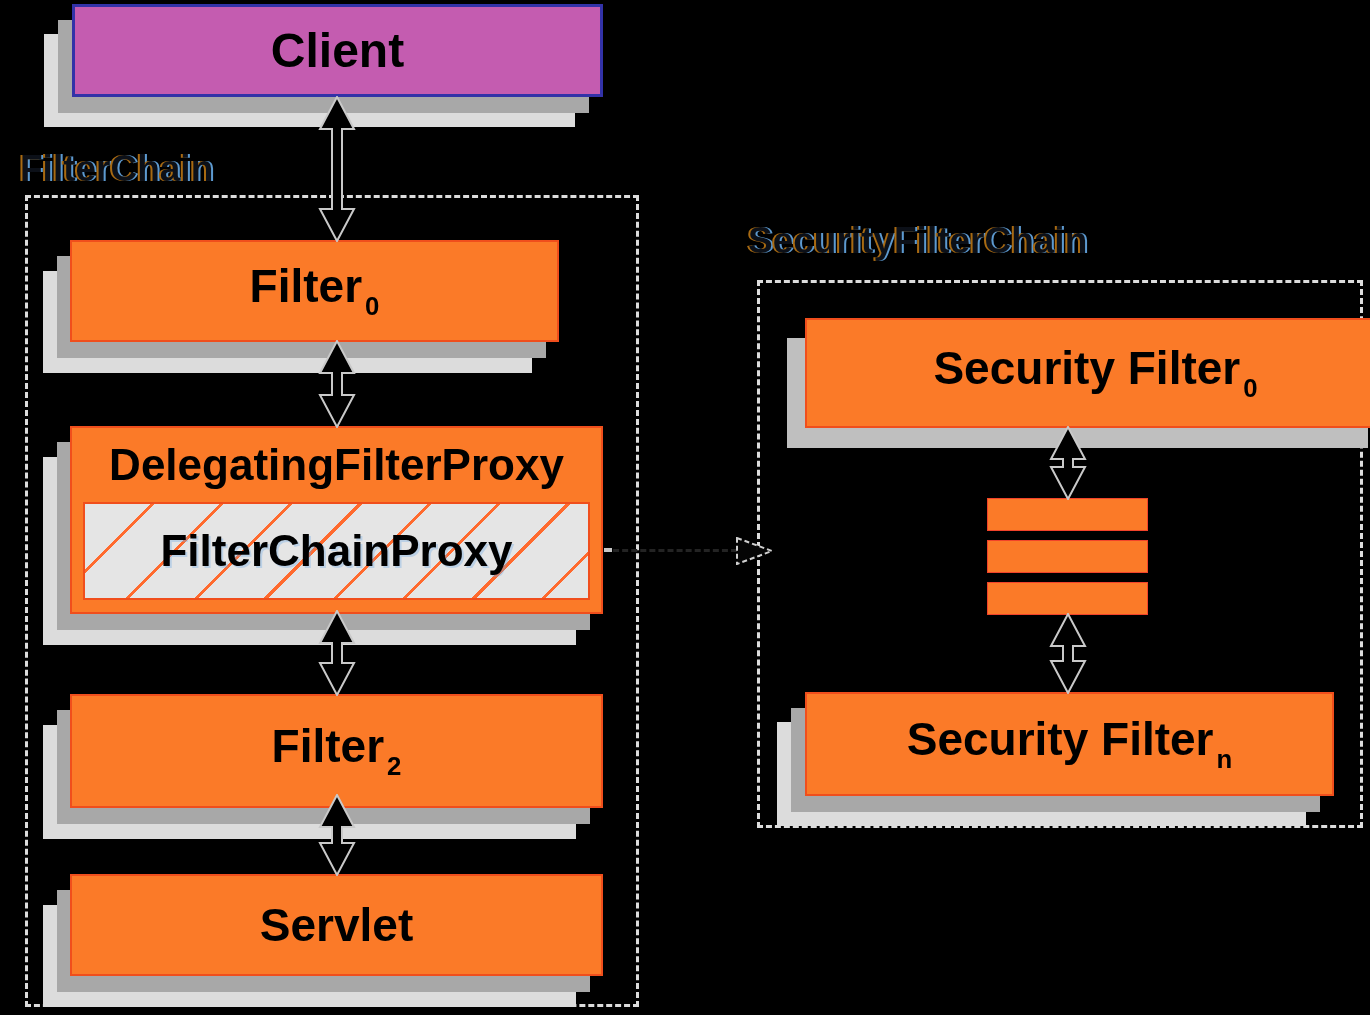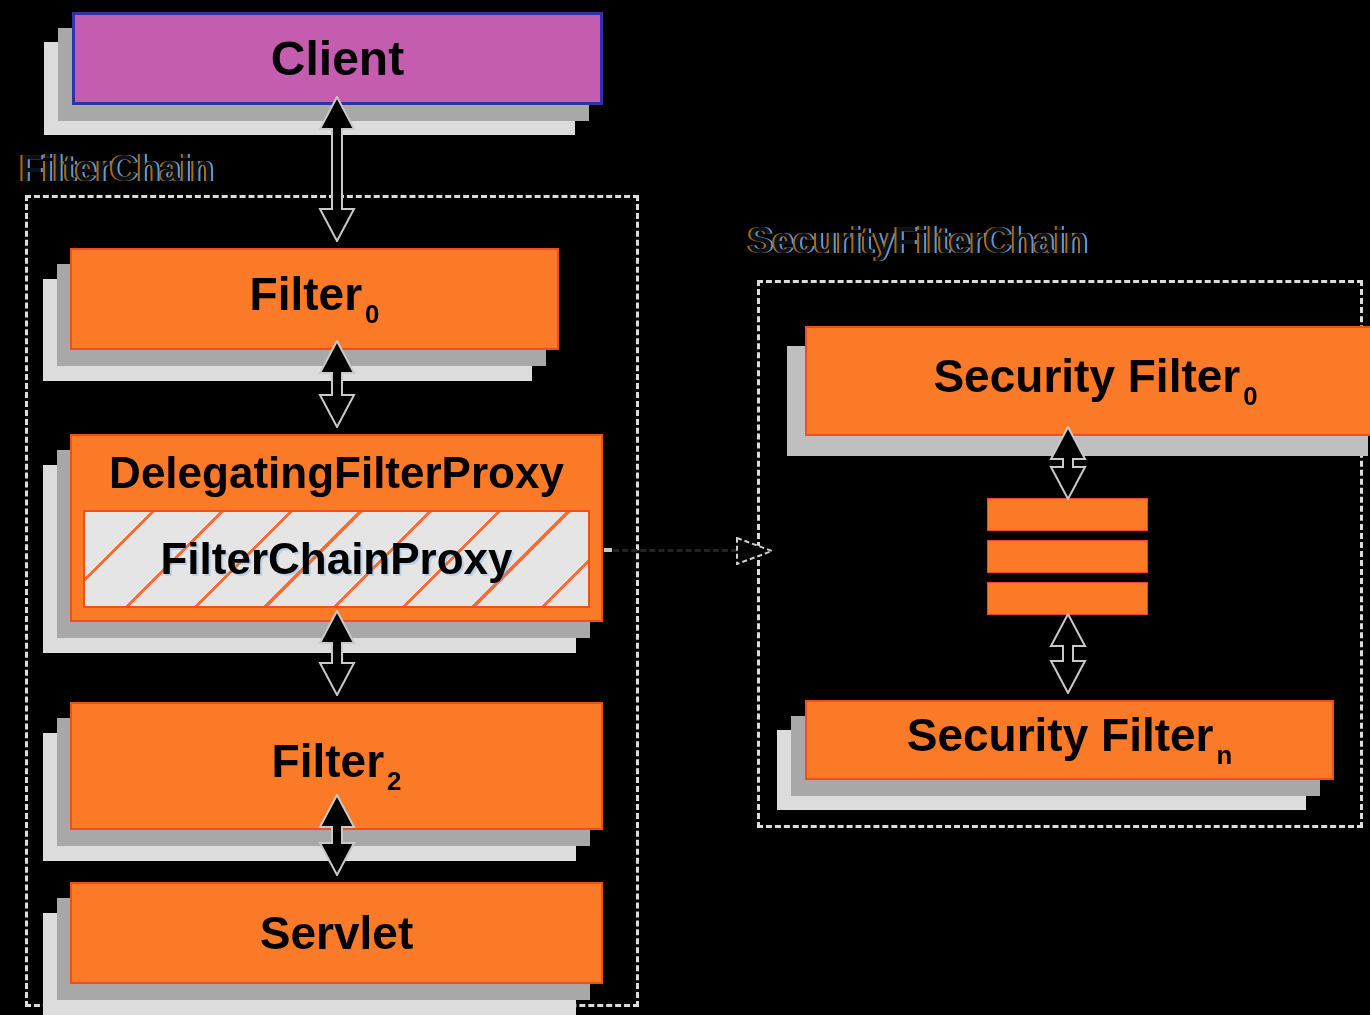--- a/index.html
+++ b/index.html
@@ -12,7 +12,7 @@
   
   .node{
     position:absolute;display:flex;align-items:center;justify-content:center;
-    font-weight:bold;color:#000;text-align:right;margin-top:8px;
+    font-weight:bold;color:#000;text-align:right;
   }
   .orange{
     background:var(--box-orange,#FB7A28);

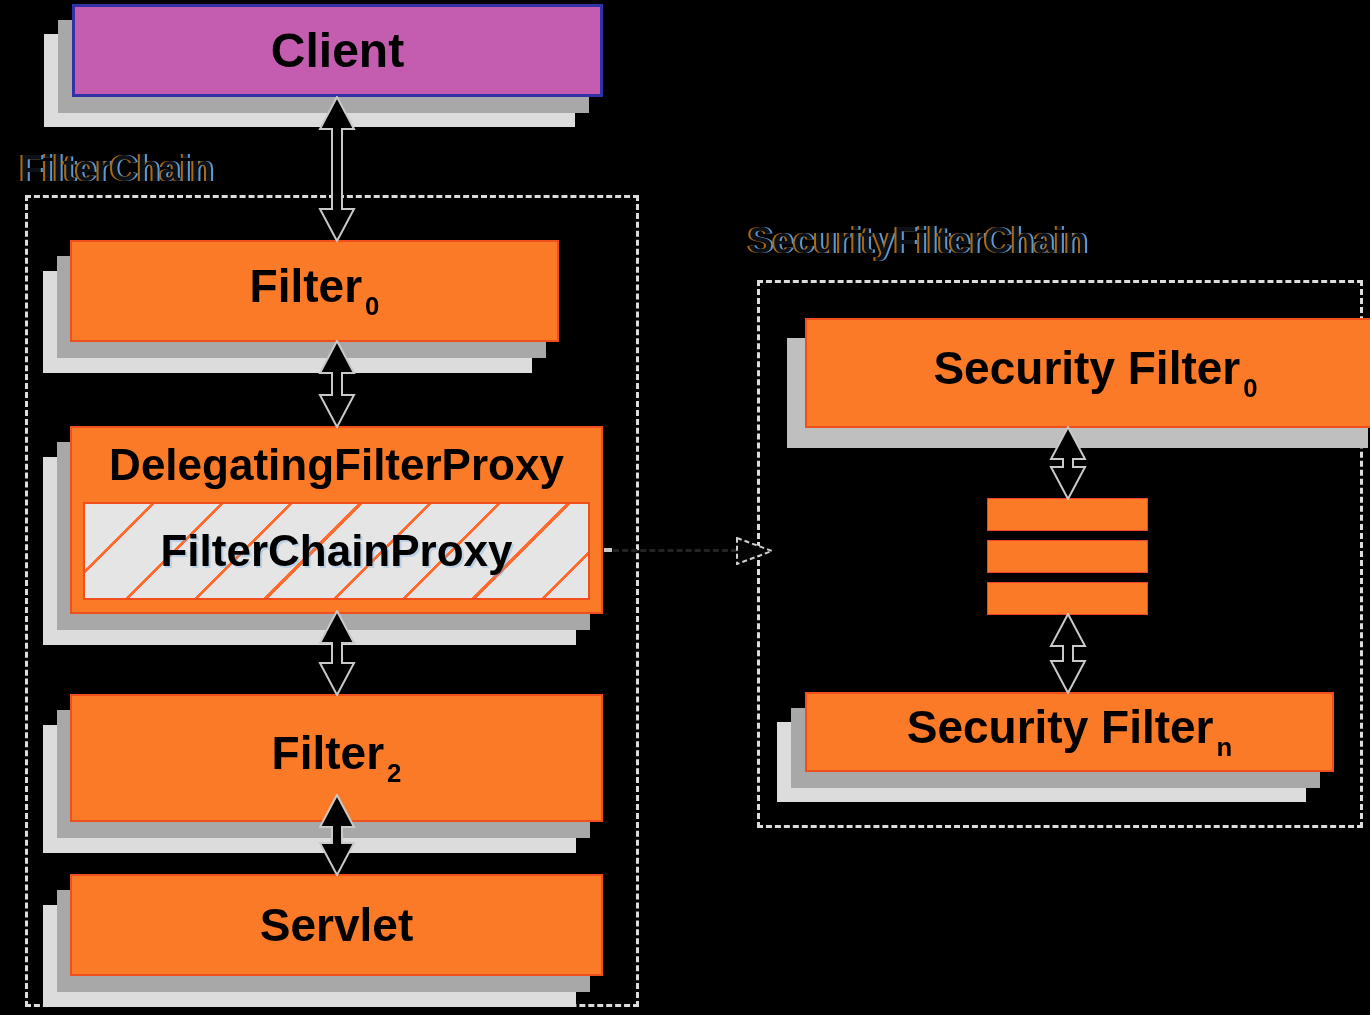--- a/index.html
+++ b/index.html
@@ -51,7 +51,7 @@
 
   
   .filter0{left:70px;top:240px;width:489px;height:102px;}
-  .filter2{left:70px;top:694px;width:533px;height:128px;}
+  .filter2{left:70px;top:694px;width:533px;height:114px;}
   .servlet{left:70px;top:874px;width:533px;height:102px;}
 
   

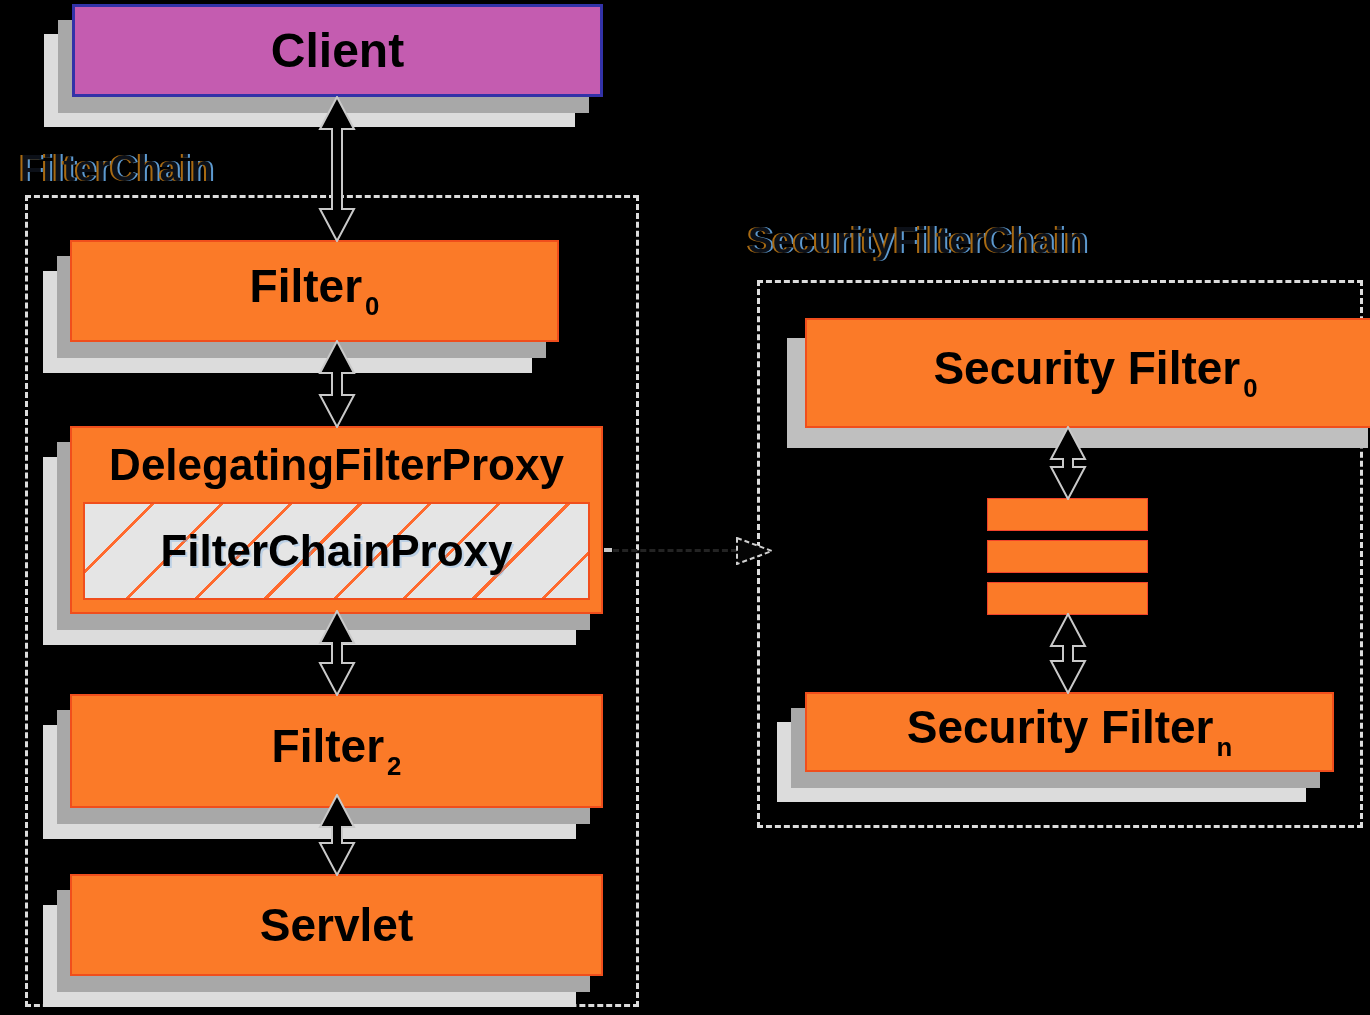--- a/index.html
+++ b/index.html
@@ -82,7 +82,7 @@
     box-shadow:-18px 20px 0 #BFBFBF;
   }
   .sfn{
-    left:805px;top:692px;width:529px;height:80px;
+    left:805px;top:692px;width:529px;height:104px;
     box-shadow:-14px 16px 0 var(--shadow-gray,#A8A8A8),
                -28px 30px 0 var(--shadow-light,#DCDCDC);
   }

